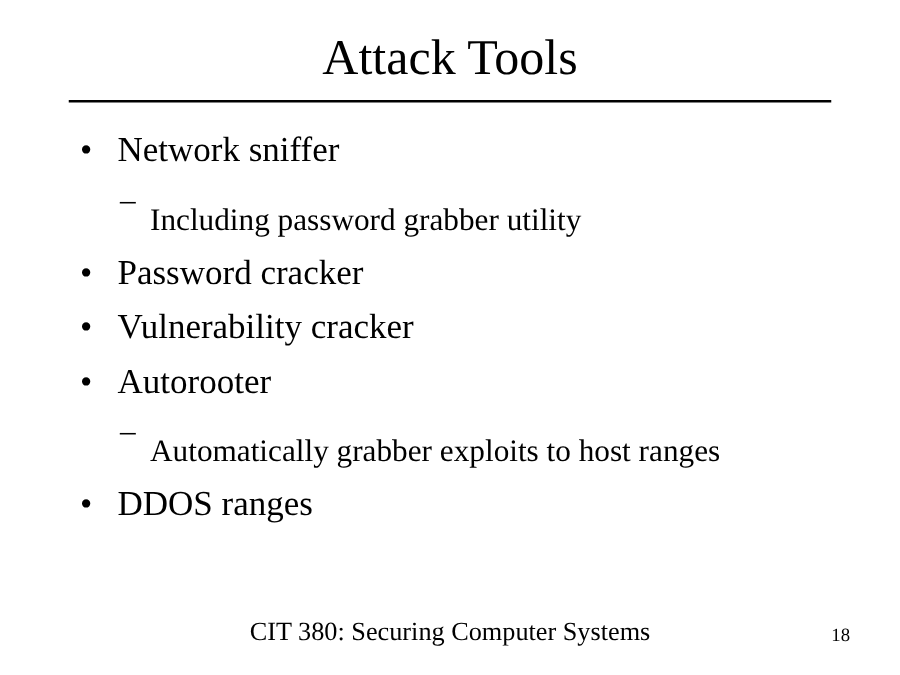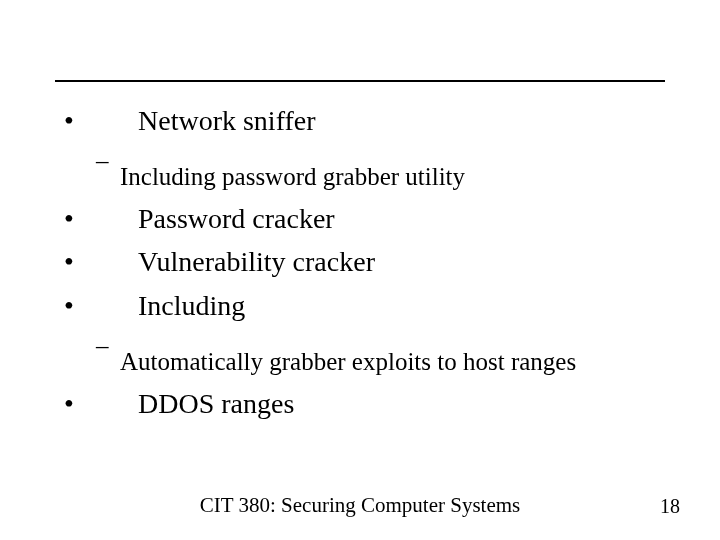--- a/index.html
+++ b/index.html
@@ -94,6 +94,7 @@
 
 <div class="slide">
 
+  <div class="title">Attack Tools</div>
   <div class="rule"></div>
 
   <div class="body">

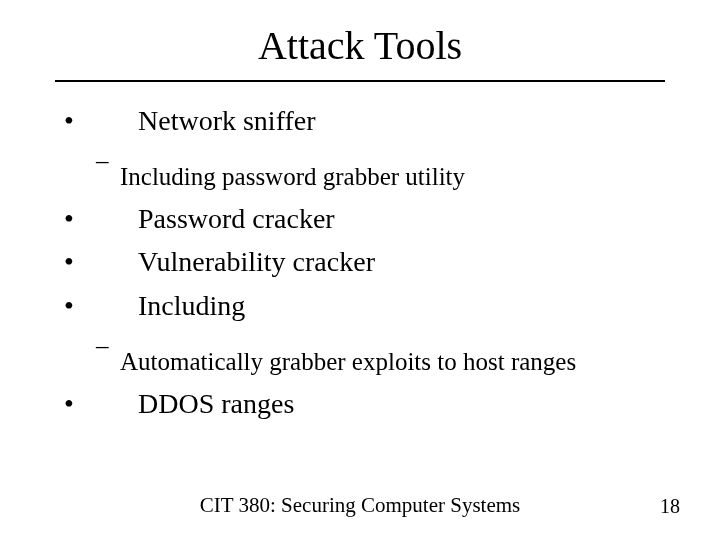--- a/index.html
+++ b/index.html
@@ -57,7 +57,6 @@
   }
   .lvl1 .text {
     flex: 1;
-    margin-left: 44px;
   }
   .lvl2 {
     display: flex;

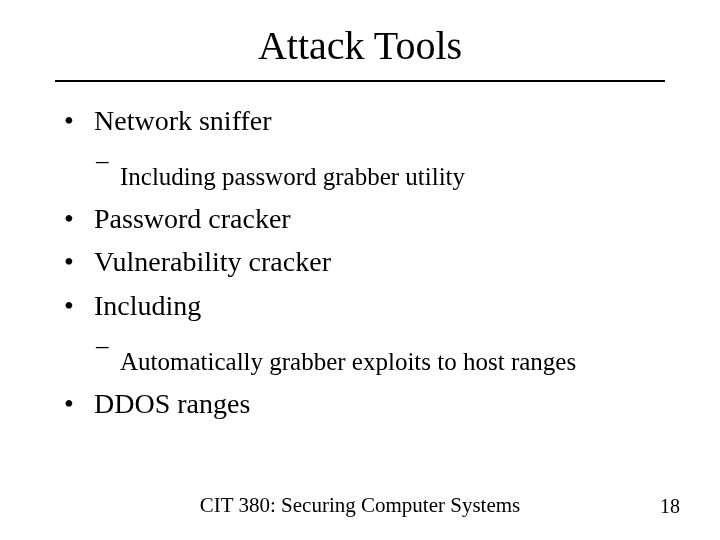--- a/index.html
+++ b/index.html
@@ -119,7 +119,7 @@
 
     <div class="lvl1">
       <span class="bullet">•</span>
-      <span class="text">Including</span>
+      <span class="text">Autorooter</span>
     </div>
     <div class="lvl2">
       <span class="dash">–</span>

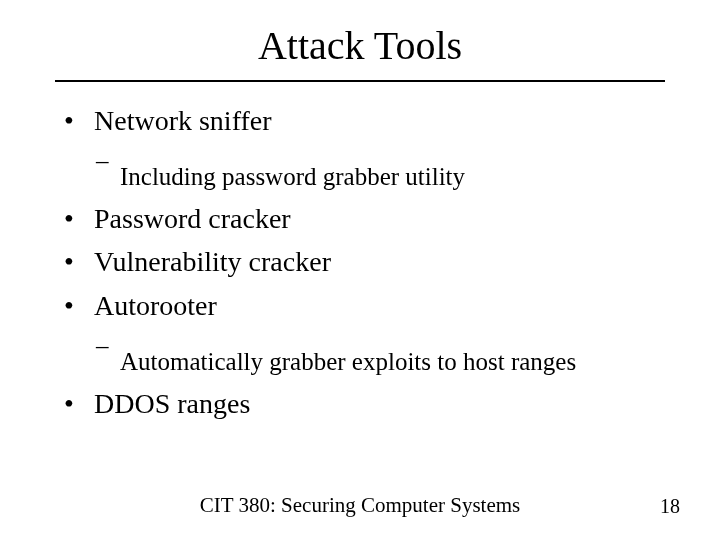--- a/index.html
+++ b/index.html
@@ -85,7 +85,7 @@
     position: absolute;
     bottom: 22px;
     right: 40px;
-    font-size: 20px;
+    font-size: 15px;
   }
 </style>
 </head>

